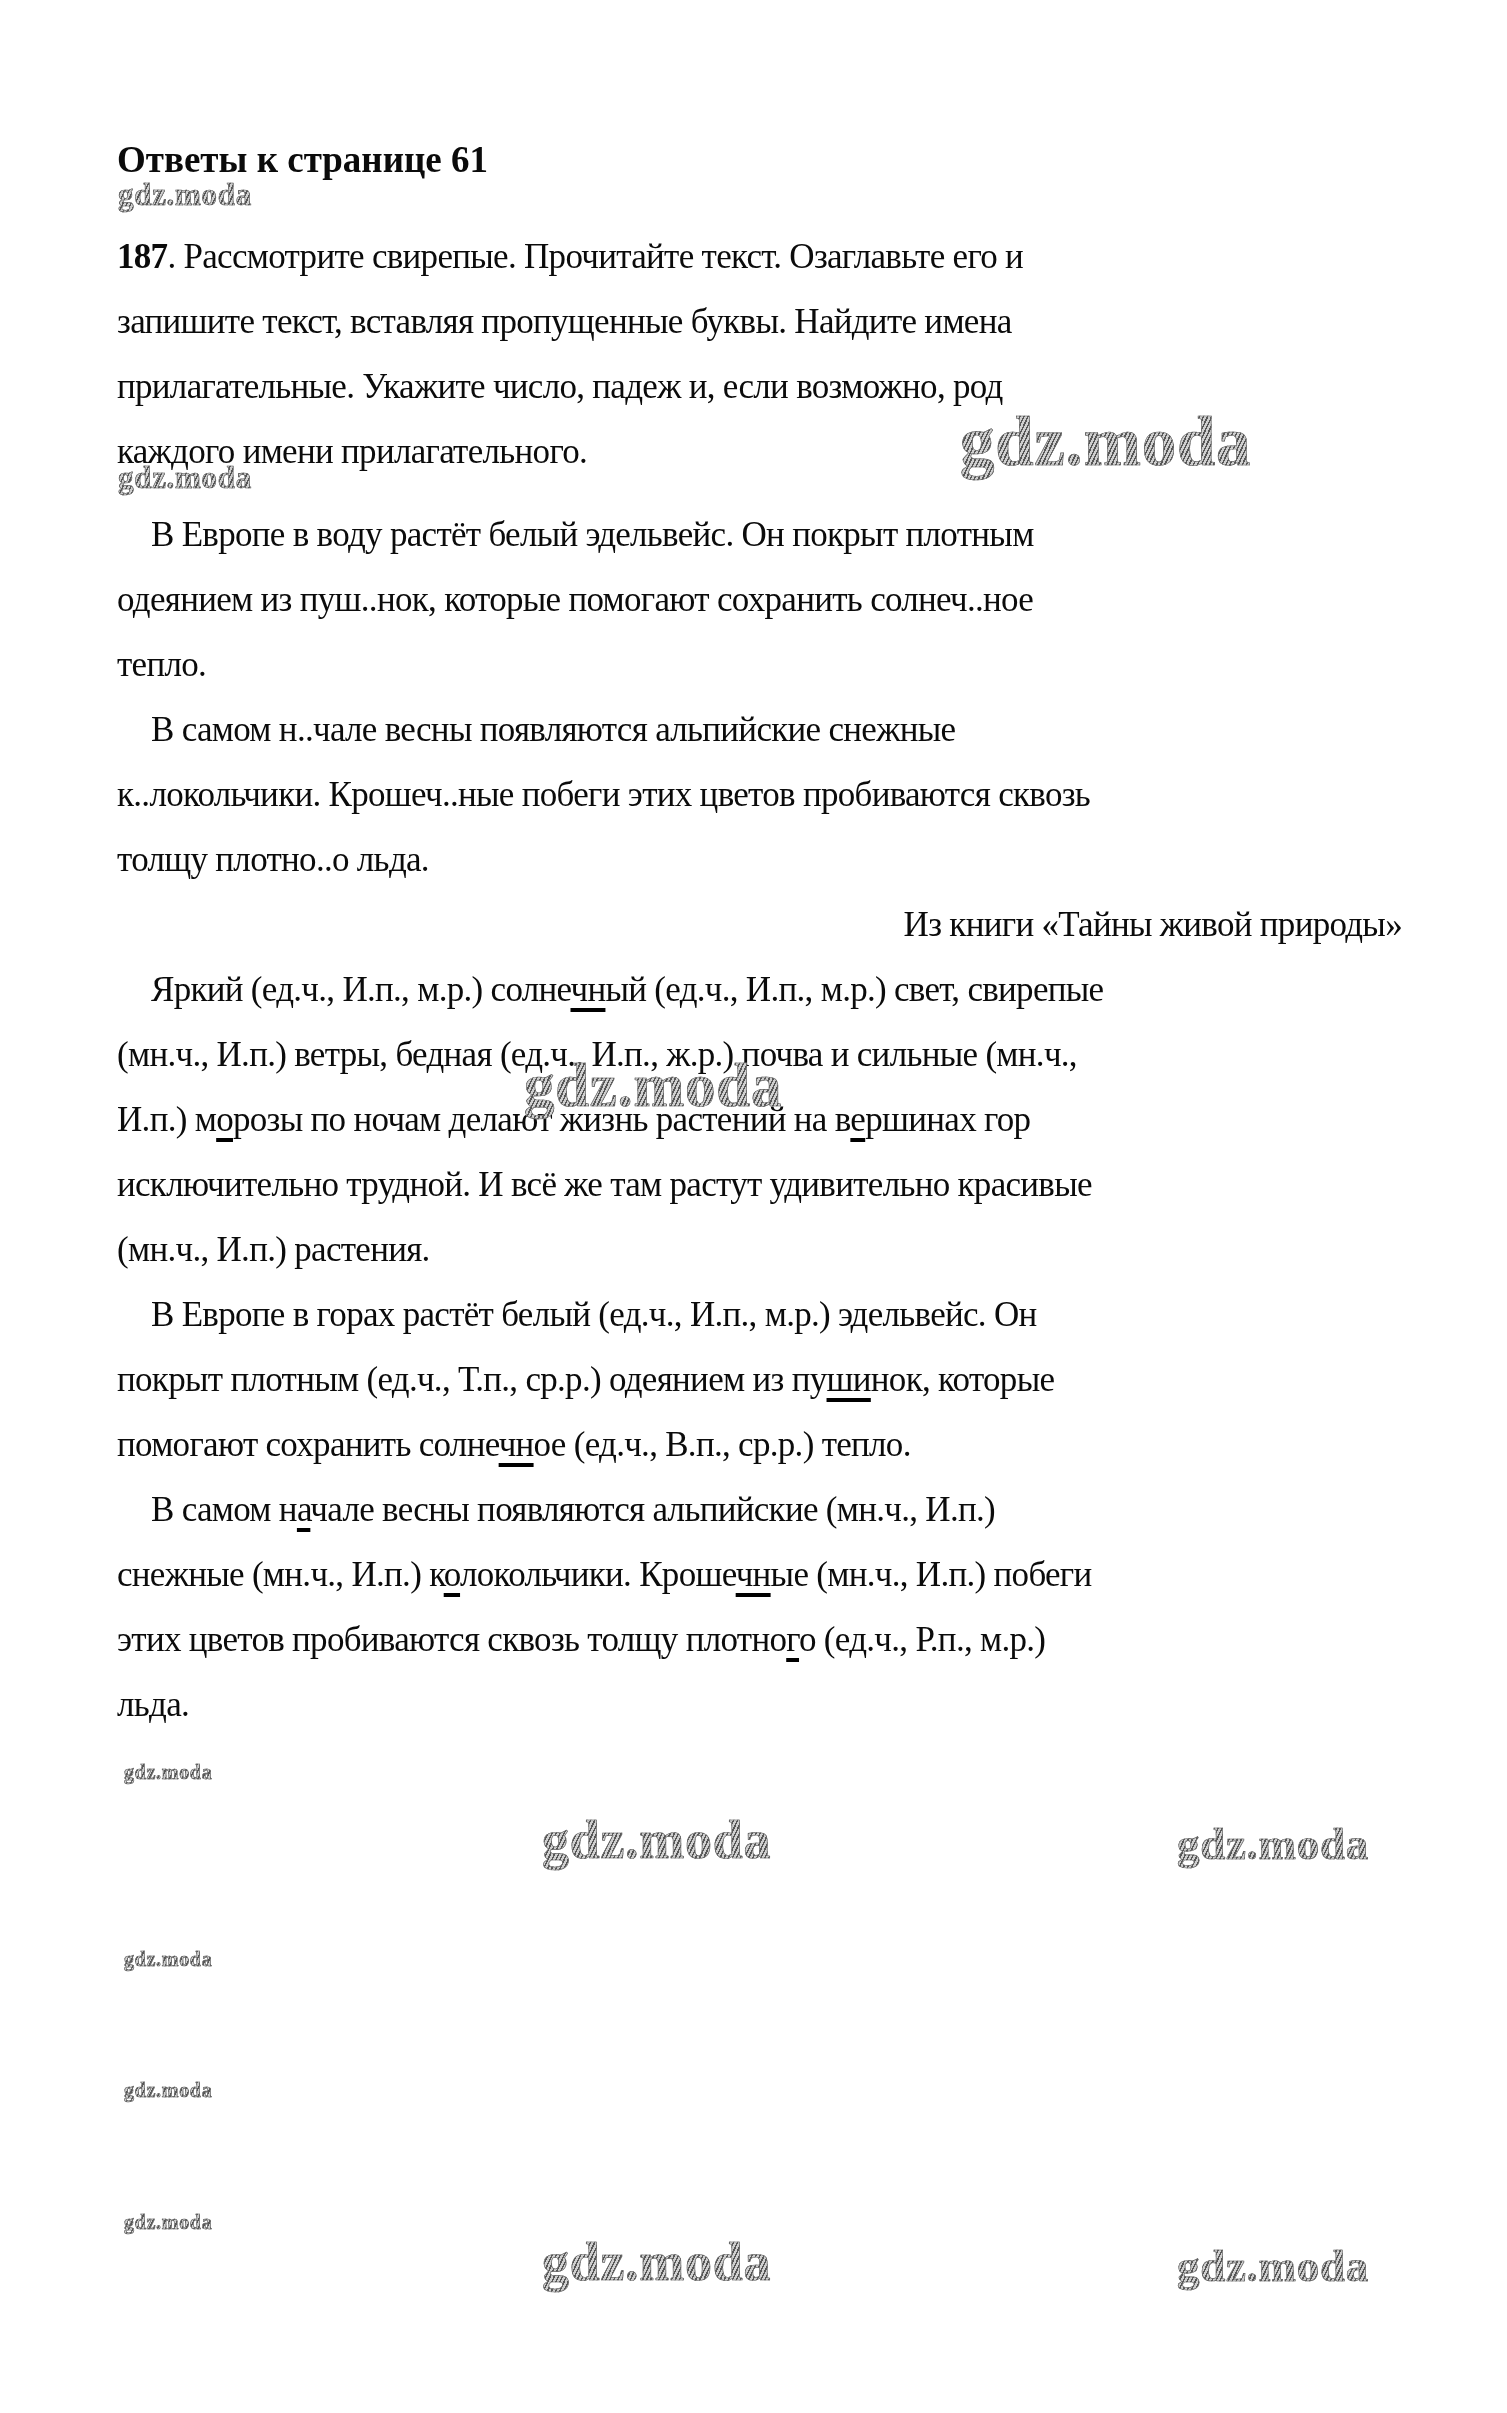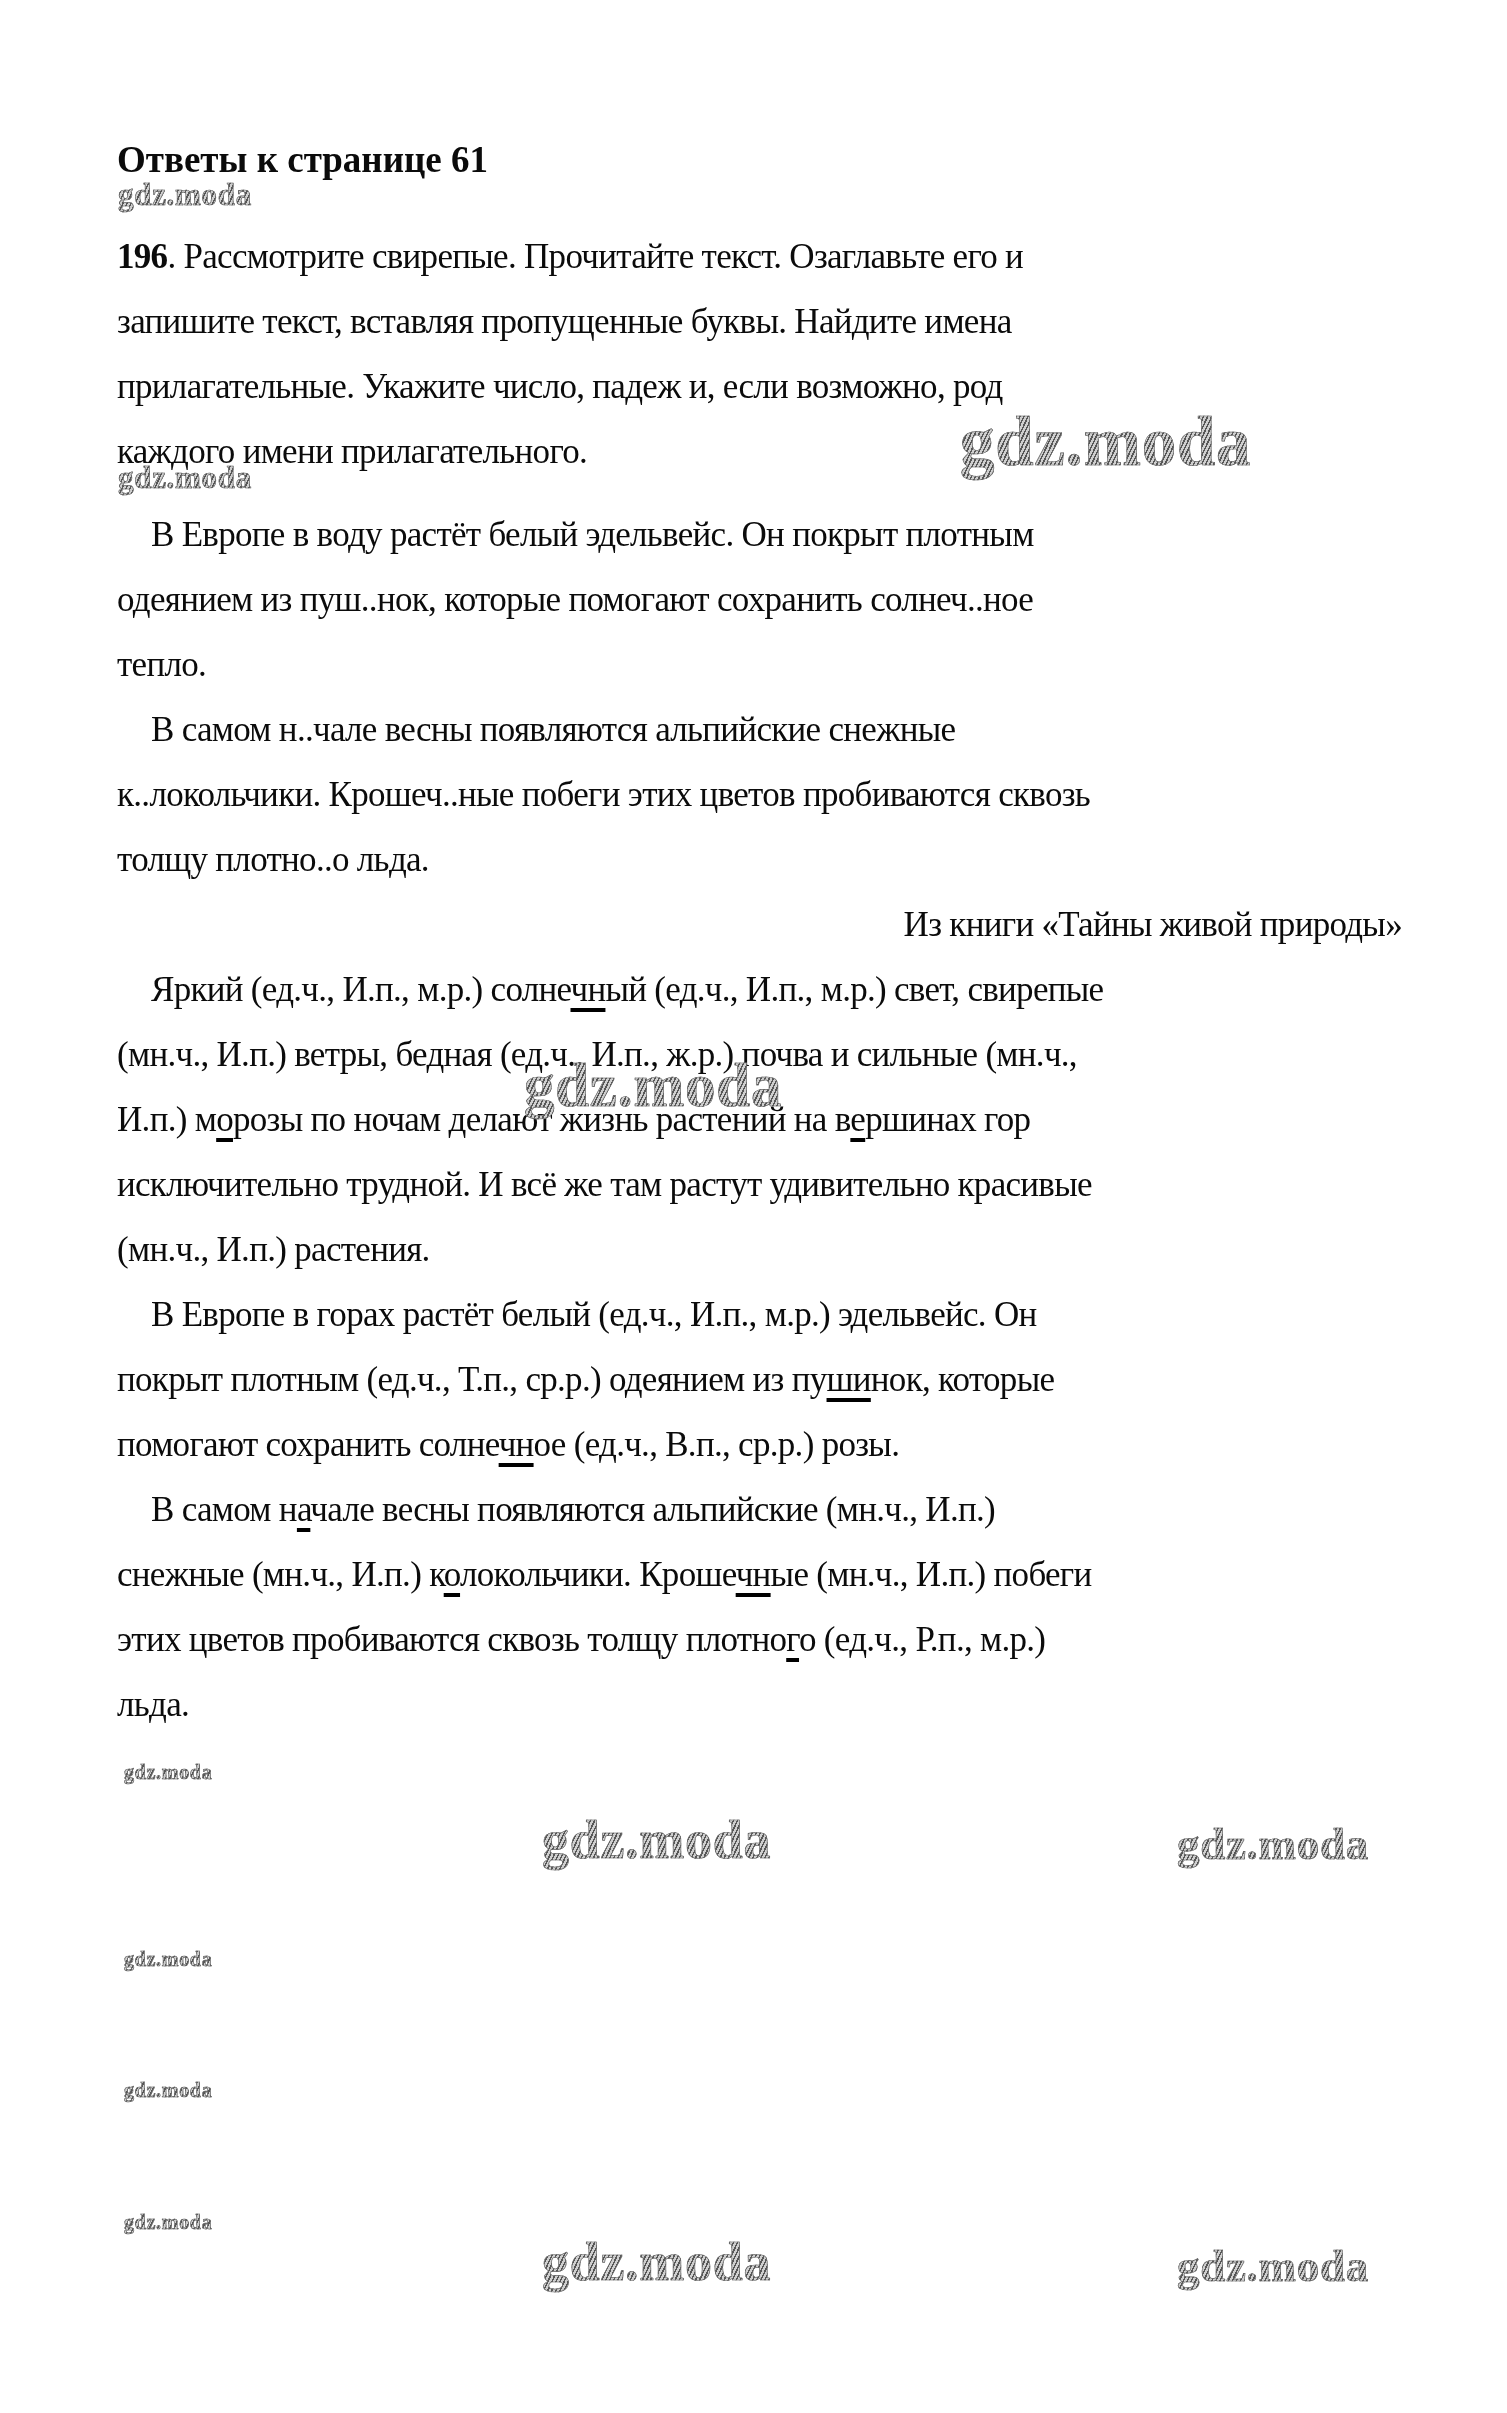--- a/index.html
+++ b/index.html
@@ -61,7 +61,7 @@
 <div class="doc">
   <h1>Ответы к странице 61</h1>
 
-  <p class="task"><span class="bold">196</span><span>. Рассмотрите свирепые. Прочитайте текст. Озаглавьте его и
+  <p class="task"><span class="bold">187</span><span>. Рассмотрите свирепые. Прочитайте текст. Озаглавьте его и
 запишите текст, вставляя пропущенные буквы. Найдите имена
 прилагательные. Укажите число, падеж и, если возможно, род
 каждого имени прилагательного.</span></p>

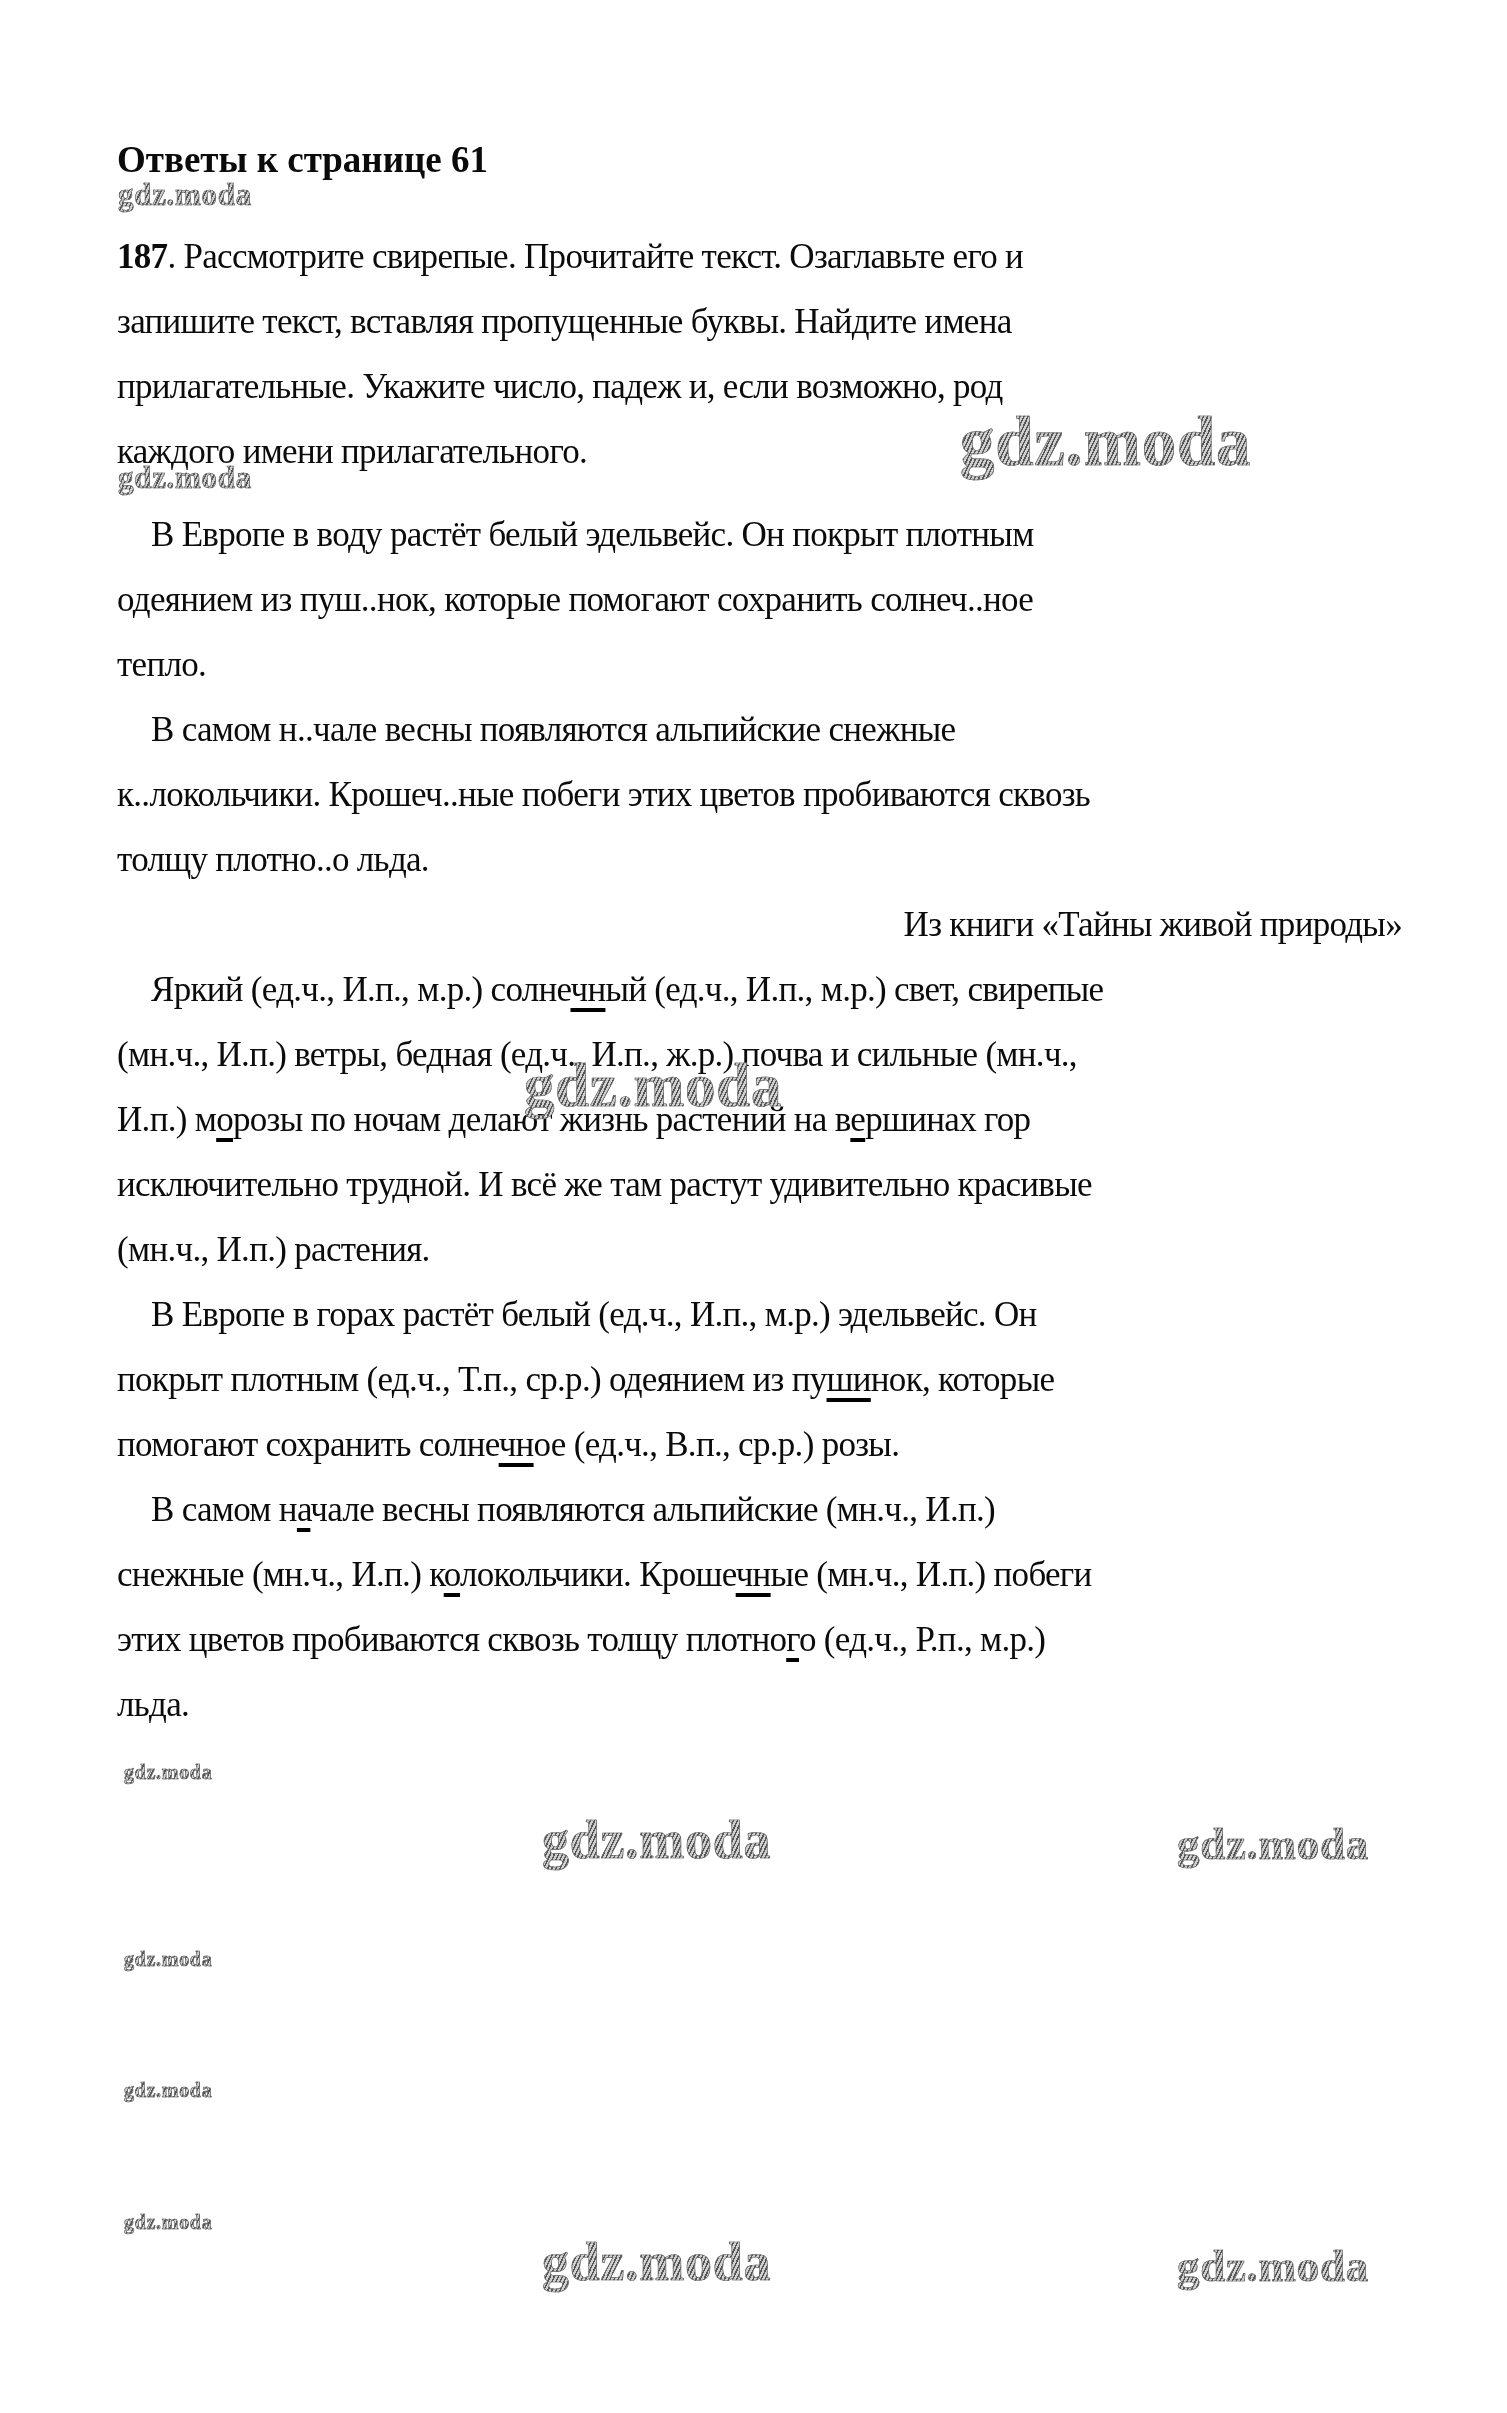--- a/index.html
+++ b/index.html
@@ -86,7 +86,7 @@
 (мн.ч., И.п.) растения.</span></p>
       <p class="para"><span>В Европе в горах растёт белый (ед.ч., И.п., м.р.) эдельвейс. Он
 покрыт плотным (ед.ч., Т.п., ср.р.) одеянием из пу</span><span class="ins">ши</span><span>нок, которые
-помогают сохранить солне</span><span class="ins">чн</span><span>ое (ед.ч., В.п., ср.р.) розы.</span></p>
+помогают сохранить солне</span><span class="ins">чн</span><span>ое (ед.ч., В.п., ср.р.) тепло.</span></p>
       <p class="para"><span>В самом н</span><span class="ins">а</span><span>чале весны появляются альпийские (мн.ч., И.п.)
 снежные (мн.ч., И.п.) к</span><span class="ins">о</span><span>локольчики. Кроше</span><span class="ins">чн</span><span>ые (мн.ч., И.п.) побеги
 этих цветов пробиваются сквозь толщу плотно</span><span class="ins">г</span><span>о (ед.ч., Р.п., м.р.)

